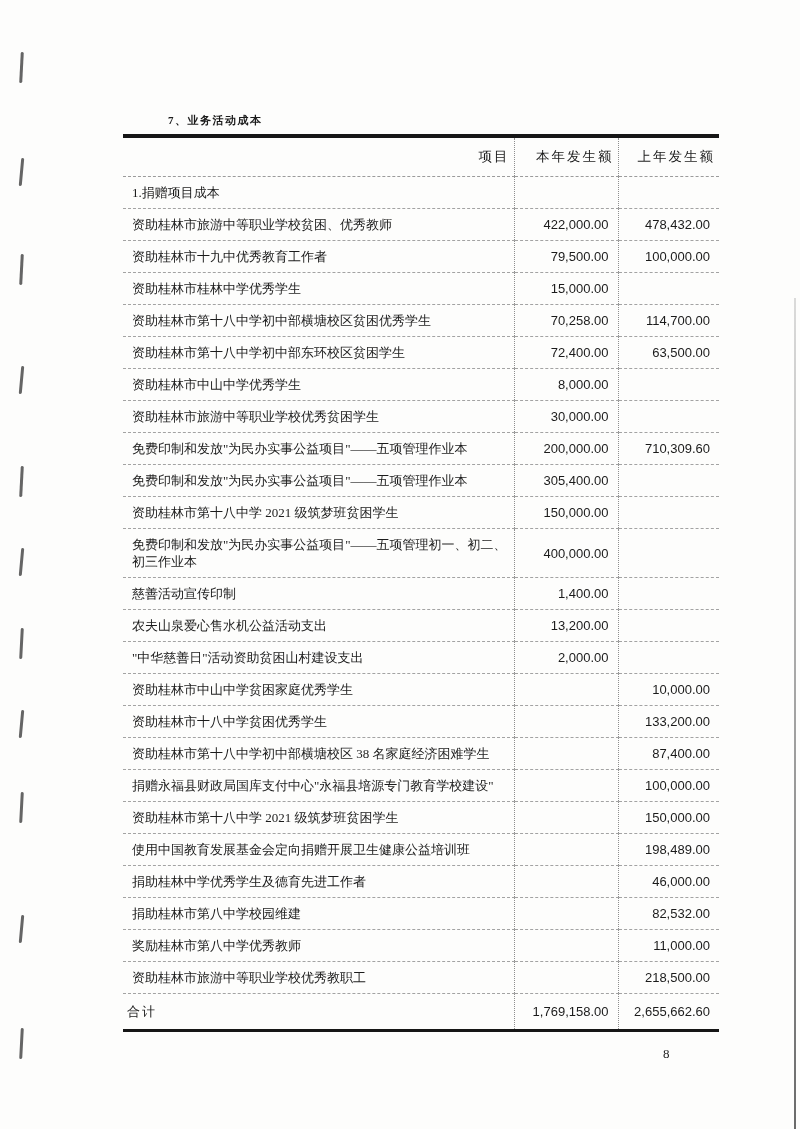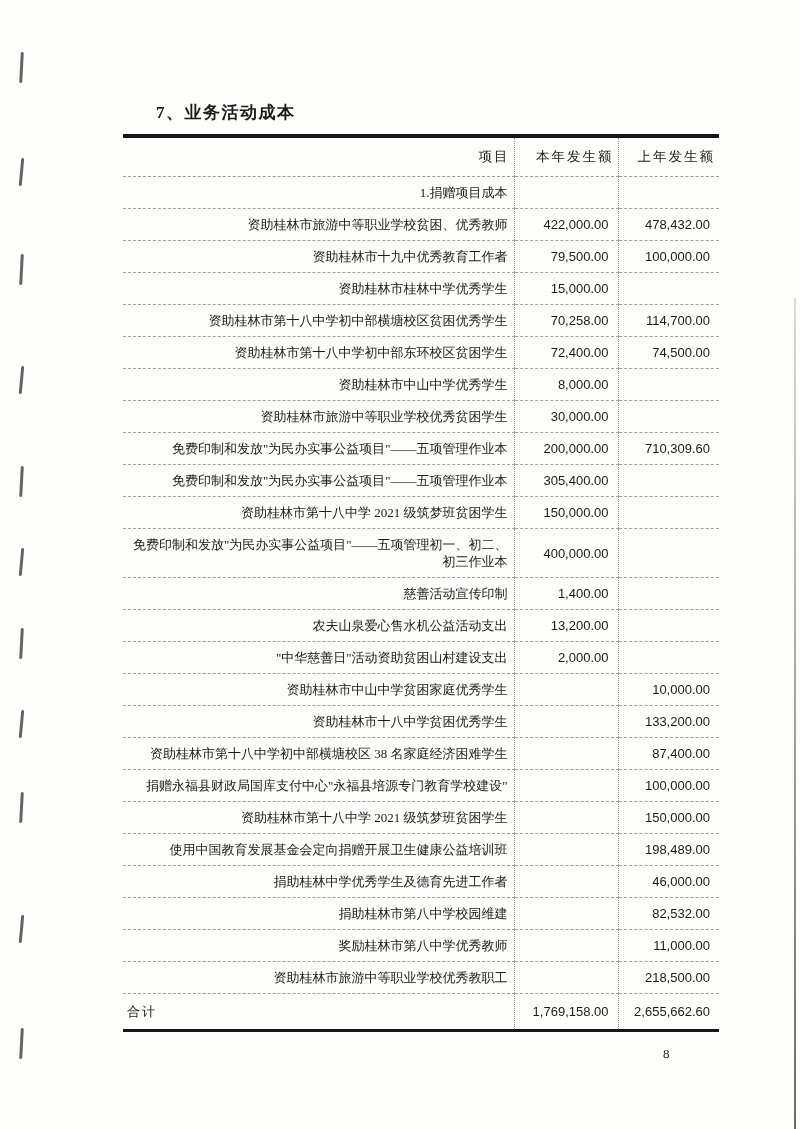--- a/index.html
+++ b/index.html
@@ -8,8 +8,8 @@
     font-family:"Liberation Serif", serif;color:#1b1b1b;overflow:hidden;
   }
   .title{
-    position:absolute;left:152px;top:97px;margin:4px;
-    font-size:17px;font-weight:bold;letter-spacing:1.5px;
+    position:absolute;left:152px;top:97px;margin:16px;
+    font-size:11px;font-weight:bold;letter-spacing:1.5px;
   }
   .cost-table{
     position:absolute;left:123px;top:134px;width:596px;

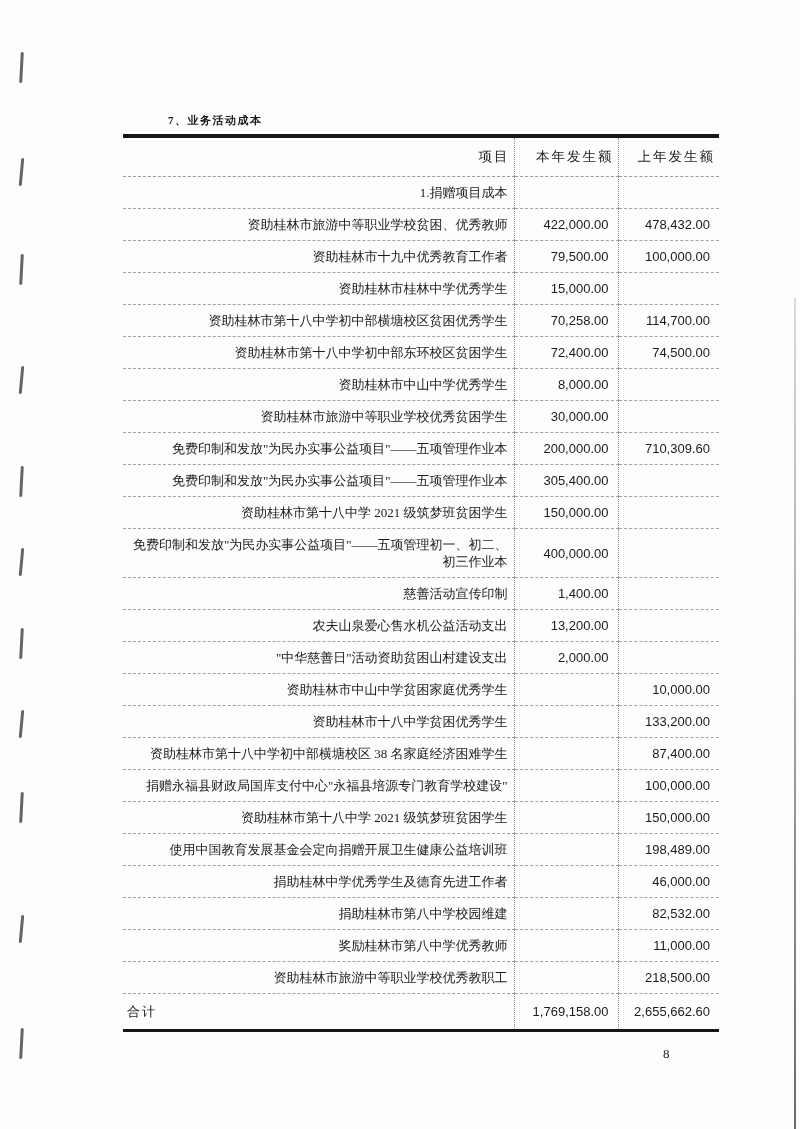--- a/index.html
+++ b/index.html
@@ -32,7 +32,7 @@
   .cost-table th:nth-child(2),.cost-table td:nth-child(2){
     border-right:1px dotted #8e8e8e;
   }
-  .cost-table td.c-item{text-align:right;padding-left:9px;padding-right:6px;}
+  .cost-table td.c-item{text-align:left;padding-left:9px;padding-right:6px;}
   .cost-table td.c-num{
     text-align:right;padding-right:9px;
     font-family:"Liberation Sans", sans-serif;font-size:13px;margin-top:23px;

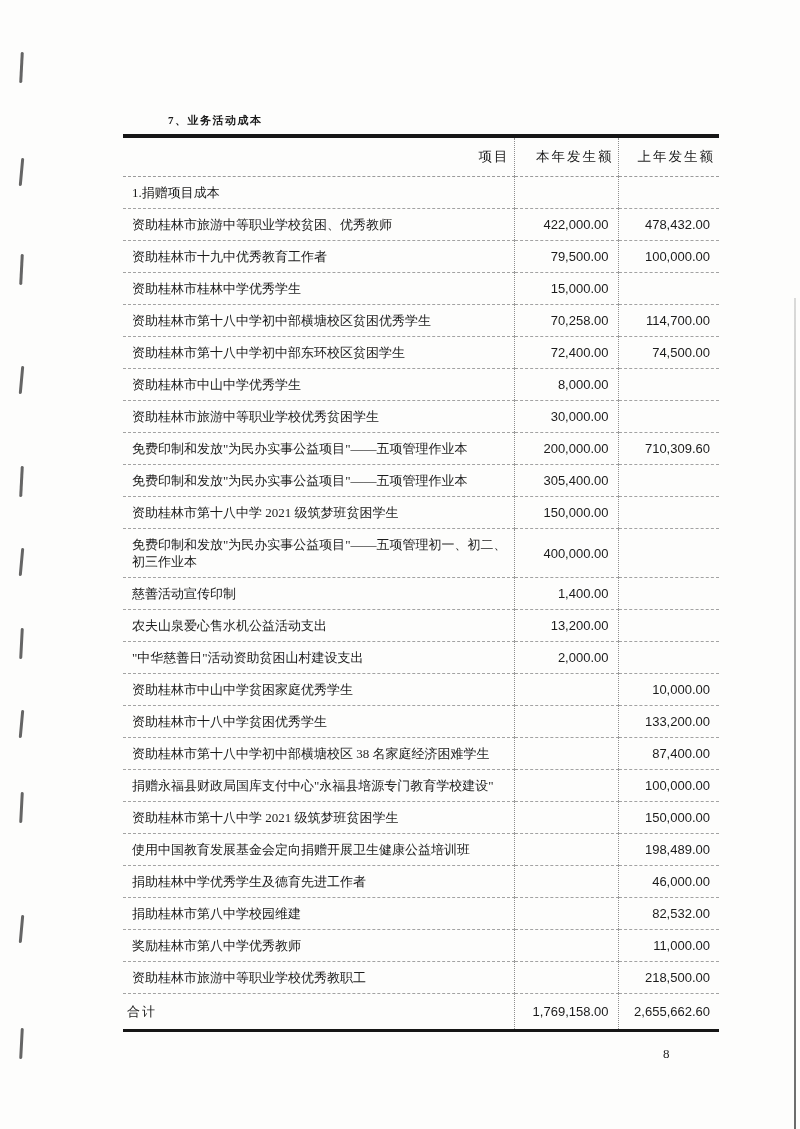--- a/index.html
+++ b/index.html
@@ -116,7 +116,7 @@
         <tr>
     <td class="c-item">资助桂林市第十八中学初中部东环校区贫困学生</td>
     <td class="c-num">72,400.00</td>
-    <td class="c-num">74,500.00</td>
+    <td class="c-num">63,500.00</td>
   </tr>
         <tr>
     <td class="c-item">资助桂林市中山中学优秀学生</td>

